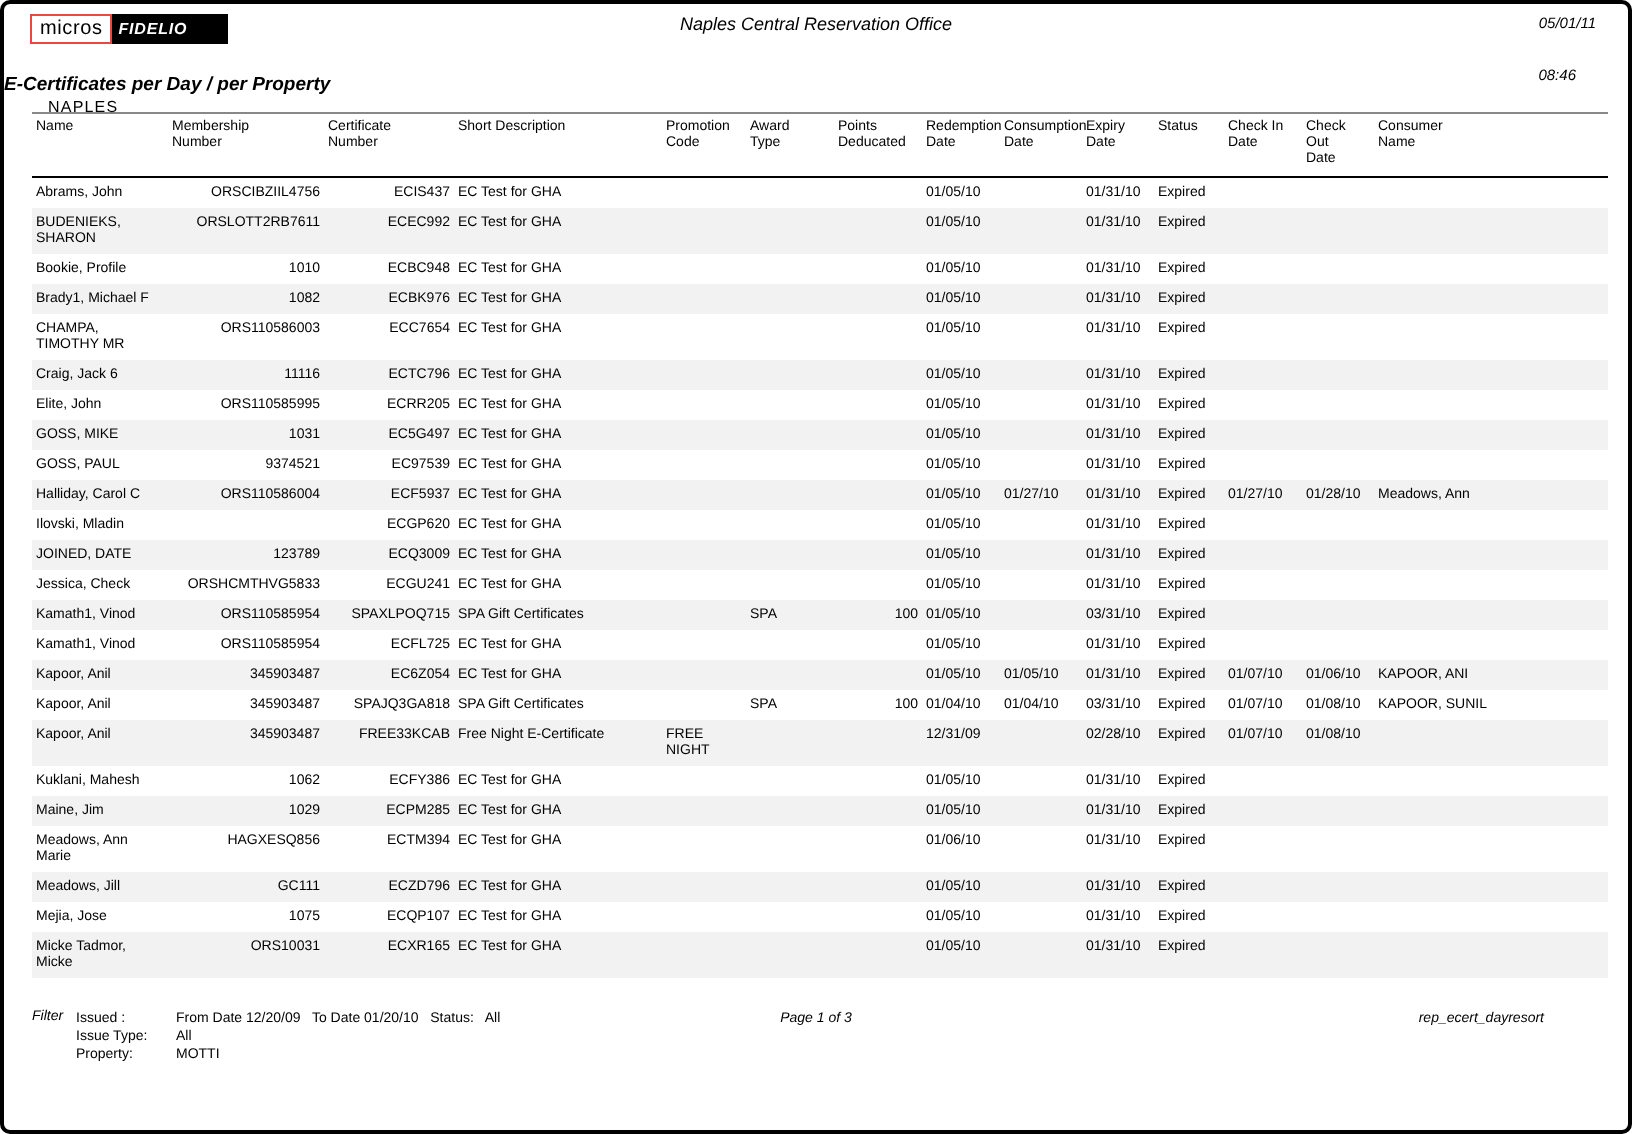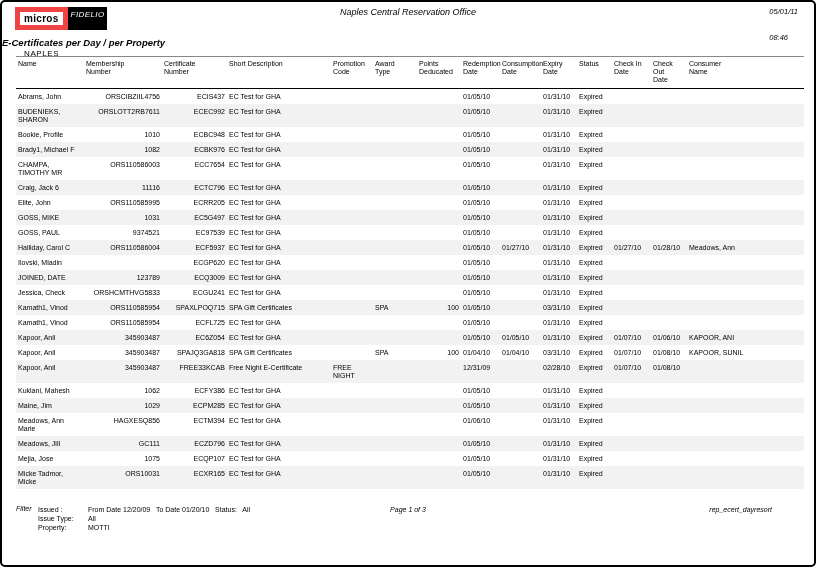--- a/index.html
+++ b/index.html
@@ -13,8 +13,8 @@
   .top { position:relative; height:52px; }
   .logo { position:absolute; left:13px; top:5px; display:flex; align-items:stretch; }
   .logo-micros {
-    display:inline-block; border:5px solid #ef4444; background:#fff; color:#000;
-    font-weight:bold; font-size:10px; padding:1px 4px; letter-spacing:0.3px;
+    display:inline-block; border:1px solid #ef4444; background:#fff; color:#000;
+    font-weight:normal; font-size:10px; padding:1px 4px; letter-spacing:0.3px;
   }
   .logo-fidelio {
     display:inline-block; background:#000; color:#fff; font-weight:normal;

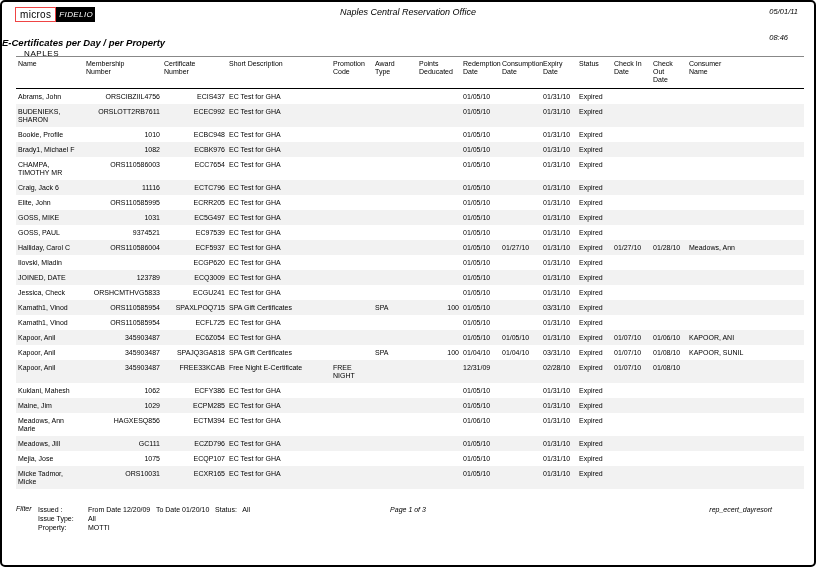--- a/index.html
+++ b/index.html
@@ -17,8 +17,8 @@
     font-weight:normal; font-size:10px; padding:1px 4px; letter-spacing:0.3px;
   }
   .logo-fidelio {
-    display:inline-block; background:#000; color:#fff; font-weight:normal;
-    font-style:italic; font-size:8px; padding:3px 2px 1px 3px; letter-spacing:0.4px;
+    display:inline-block; background:#000; color:#fff; font-weight:bold;
+    font-style:italic; font-size:8px; padding:3px 20px 1px 3px; letter-spacing:0.4px;
   }
   .property-code { position:absolute; left:22px; top:47px; font-weight:normal; font-size:8px; letter-spacing:0.6px; }
   .office-title { position:absolute; left:0; right:0; top:5px; text-align:center; font-style:italic; font-size:9px; }

